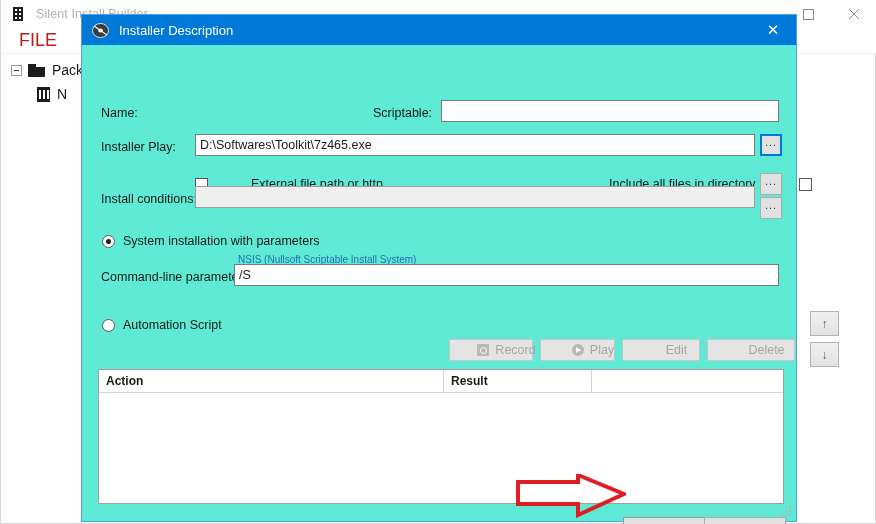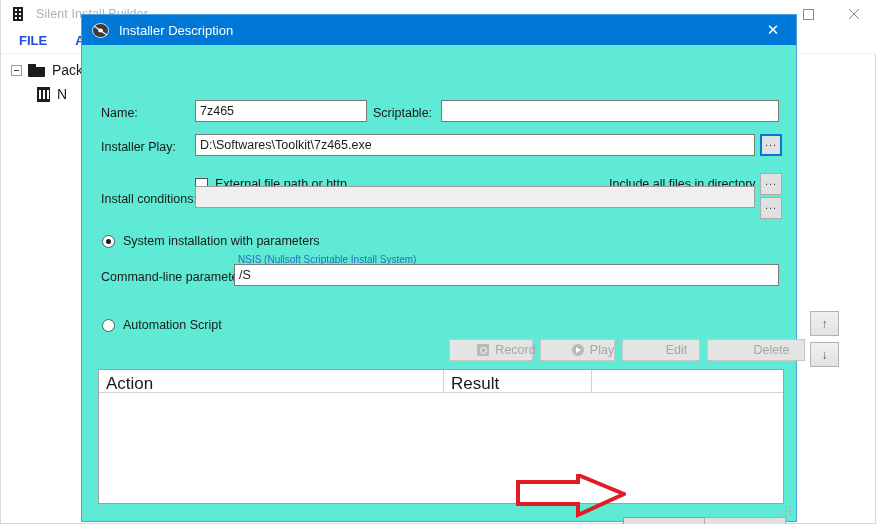--- a/index.html
+++ b/index.html
@@ -65,11 +65,10 @@
     border-bottom: 1px solid #efefef;
   }
   .bg-menu-item {
-    font-size: 13px;
-    color: #1d4ed8;
+    font-size: 18px;
+    color: #b91c1c;
     padding: 0 10px;
     margin-left: 8px;
-    font-weight: bold;
   }
   .bg-tree {
     position: absolute;

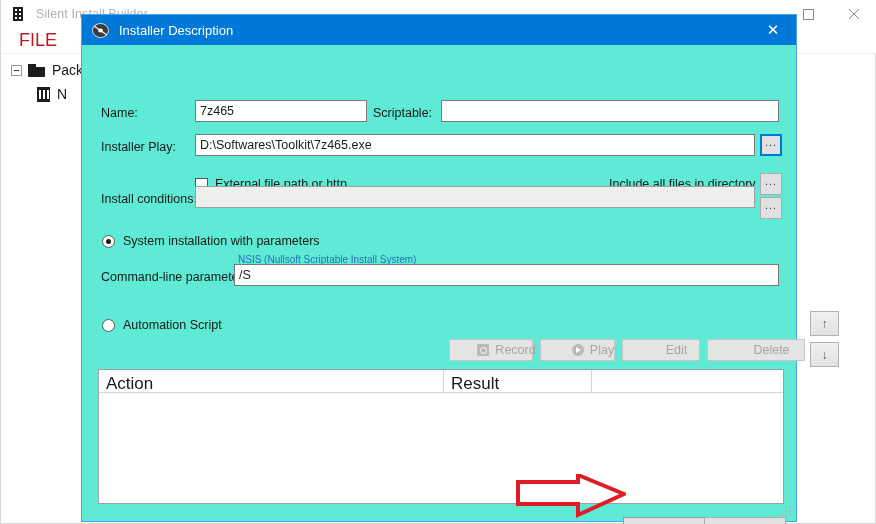--- a/index.html
+++ b/index.html
@@ -448,7 +448,6 @@
     <div class="dlg-body">
 
       <span class="lbl" style="left:19px; top:61px;">Name:</span>
-      <input class="txt" style="left: 113px; top: 55px; width: 172px; height: 22px;" value="7z465">
 
       <span class="lbl" style="left:291px; top:61px;">Scriptable:</span>
       <input class="txt" style="left: 359px; top: 55px; width: 338px; height: 22px;" value="">

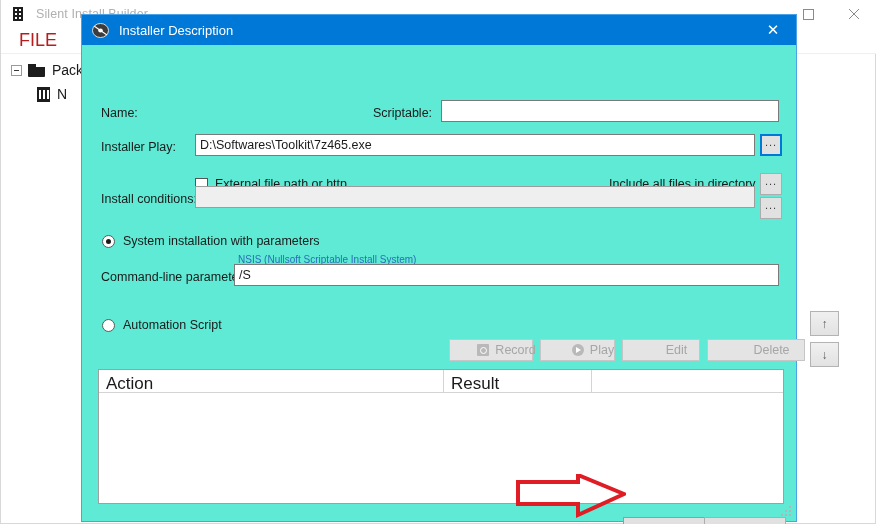--- a/index.html
+++ b/index.html
@@ -236,6 +236,7 @@
     font-size: 12.5px;
     color: #1a1a1a;
     white-space: nowrap;
+    gap: 36px;
   }
   .chk-box {
     width: 13px; height: 13px;

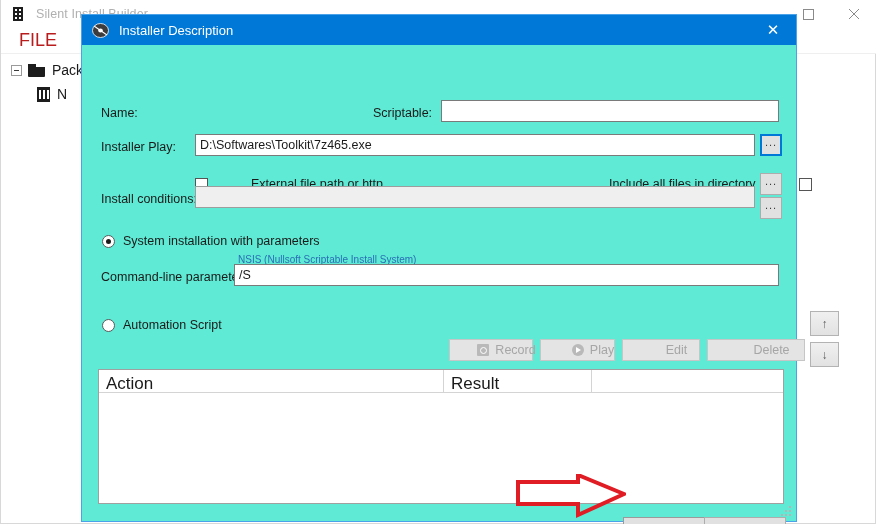--- a/index.html
+++ b/index.html
@@ -497,7 +497,7 @@
       <div class="abtn" style="left:540px; top:294px; width:78px;">
         <span>Edit</span>
       </div>
-      <div class="abtn" style="left:625px; top:294px; width:98px;text-align:right;">
+      <div class="abtn" style="left:625px; top:294px; width:88px;text-align:right;">
         <span>Delete</span>
       </div>
 

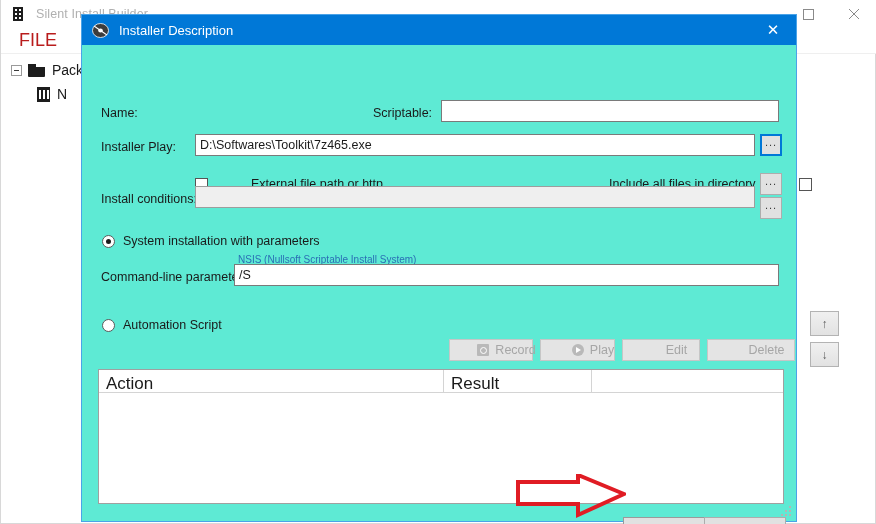--- a/index.html
+++ b/index.html
@@ -335,11 +335,12 @@
     border-bottom: 1px solid #d4d4d4;
   }
   .grid-col {
-    font-size: 17px;
+    font-size: 12px;
     color: #1a1a1a;
     padding: 4px 0 0 7px;
     border-right: 1px solid #d4d4d4;
     height: 23px;
+    font-weight: bold;
   }
   .grid-col:last-child { border-right: none; }
 

